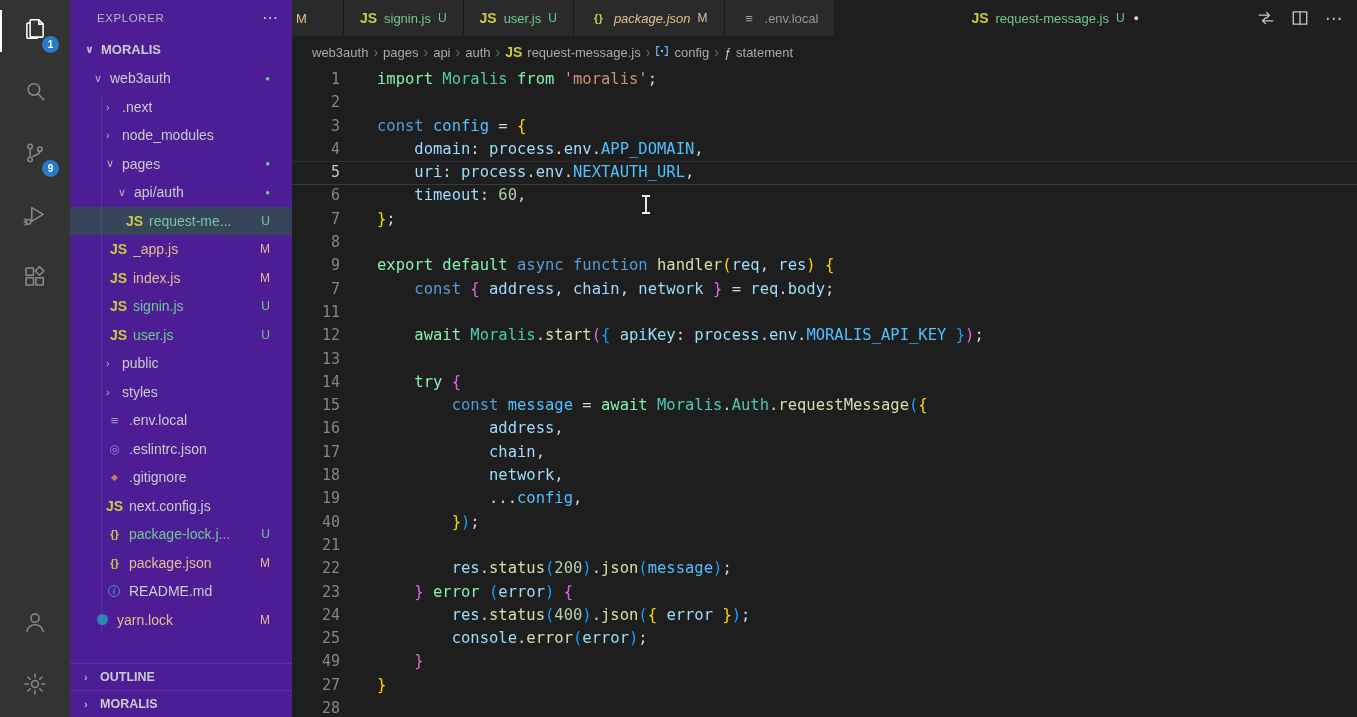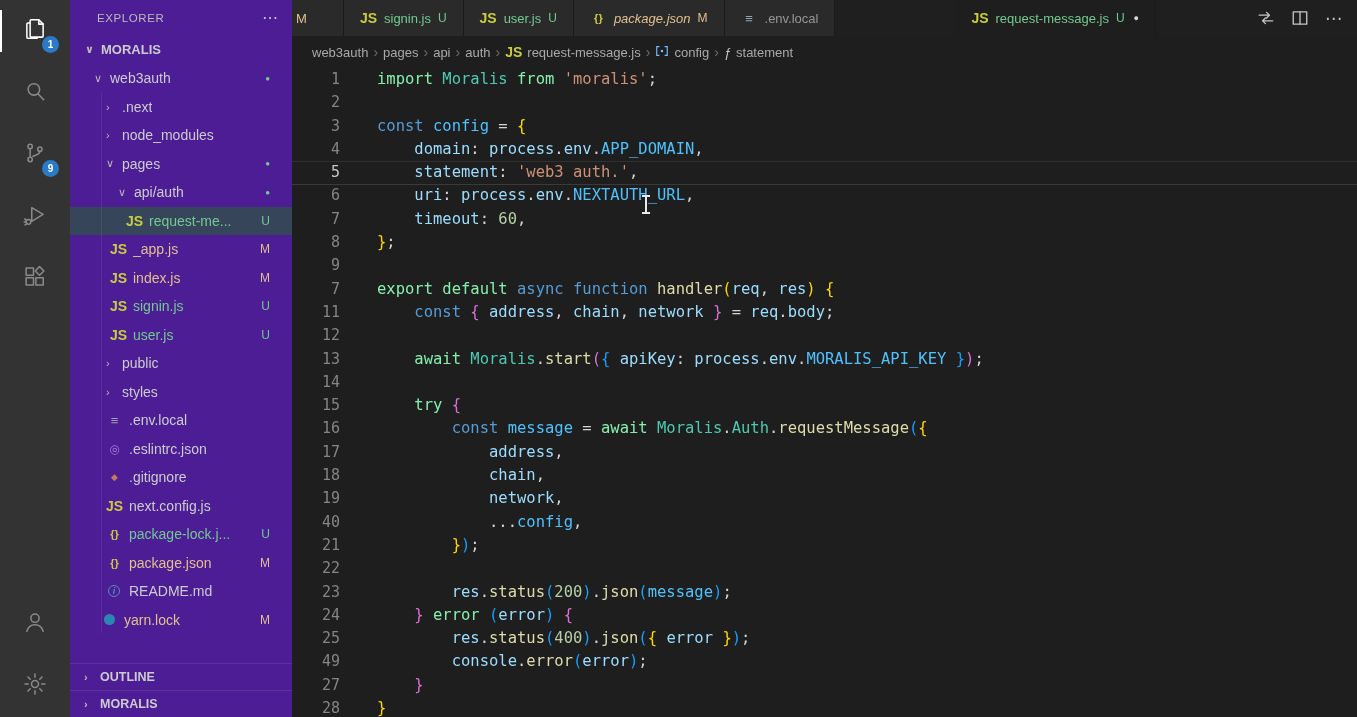--- a/index.html
+++ b/index.html
@@ -393,7 +393,6 @@
           <div class="code-line"></div>
           <div class="code-line"><span class="tk-kw">const </span><span class="tk-cnst">config</span><span class="tk-pun"> = </span><span class="tk-b1">{</span></div>
           <div class="code-line"><span>    </span><span class="tk-var">domain</span><span class="tk-pun">: </span><span class="tk-var">process</span><span class="tk-pun">.</span><span class="tk-var">env</span><span class="tk-pun">.</span><span class="tk-cnst">APP_DOMAIN</span><span class="tk-pun">,</span></div>
-          <div class="code-line"><span>    </span><span class="tk-var">statement</span><span class="tk-pun">: </span><span class="tk-str">'web3 auth.'</span><span class="tk-pun">,</span></div>
           <div class="code-line"><span>    </span><span class="tk-var">uri</span><span class="tk-pun">: </span><span class="tk-var">process</span><span class="tk-pun">.</span><span class="tk-var">env</span><span class="tk-pun">.</span><span class="tk-cnst">NEXTAUTH_URL</span><span class="tk-pun">,</span></div>
           <div class="code-line"><span>    </span><span class="tk-var">timeout</span><span class="tk-pun">: </span><span class="tk-num">60</span><span class="tk-pun">,</span></div>
           <div class="code-line"><span class="tk-b1">}</span><span class="tk-pun">;</span></div>

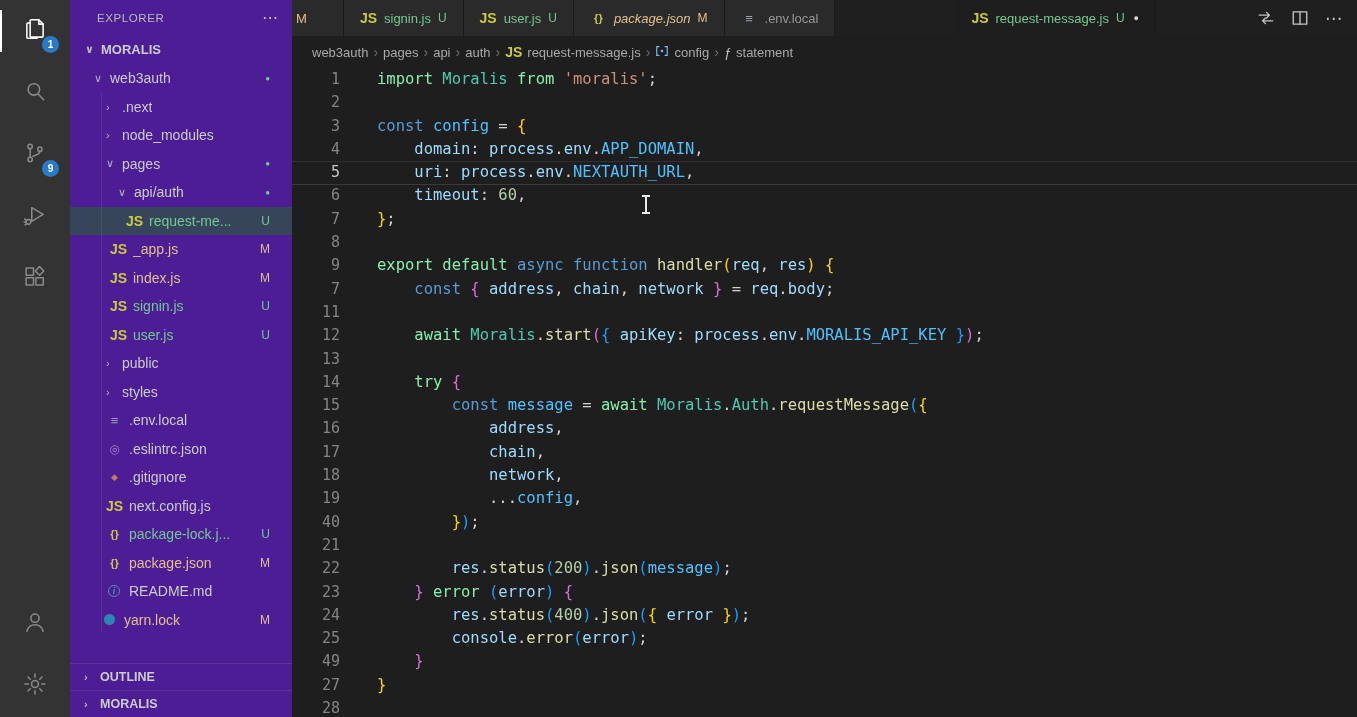--- a/index.html
+++ b/index.html
@@ -263,7 +263,7 @@
           <span class="ficon ic-info">i</span>
           <span class="tlabel ">README.md</span>
         </div>
-        <div class="tree-row" style="padding-left: 31px;">
+        <div class="tree-row" style="padding-left: 24px;">
           <span class="ficon ic-yarn"></span>
           <span class="tlabel gM">yarn.lock</span>
           <span class="gbadge gM">M</span>

